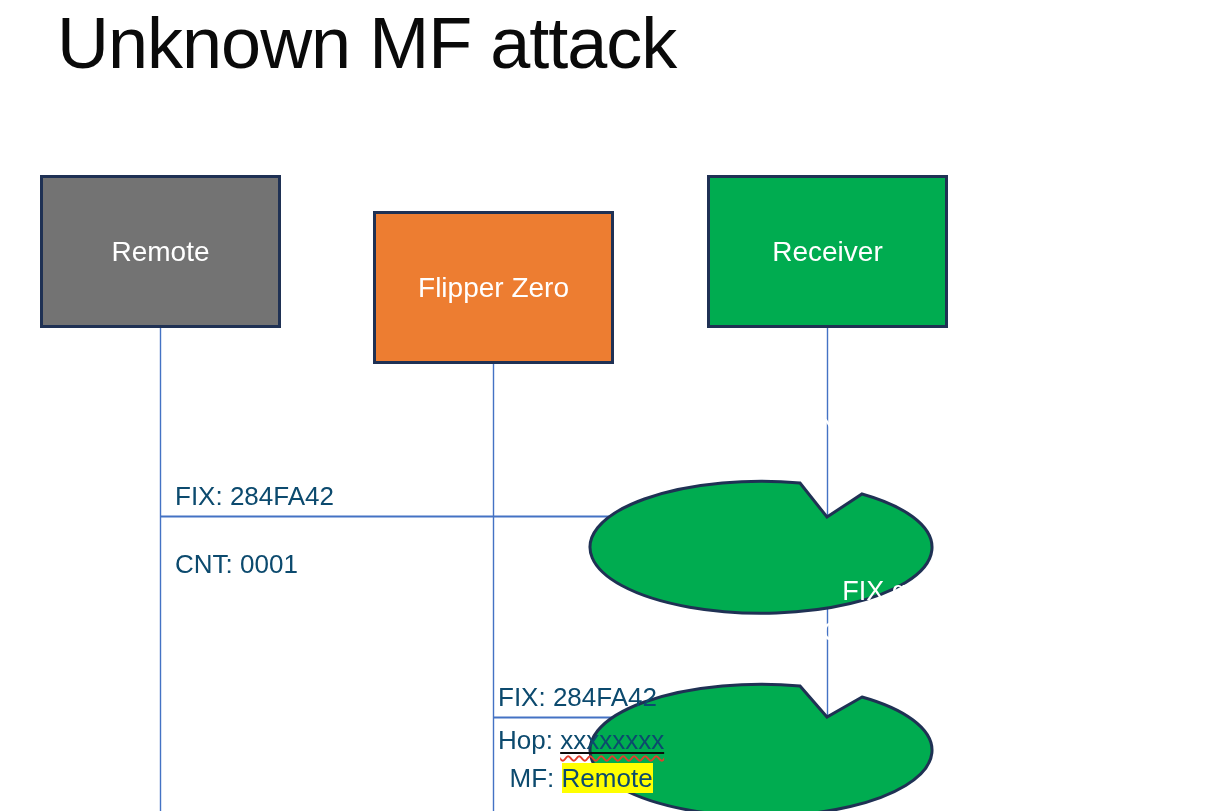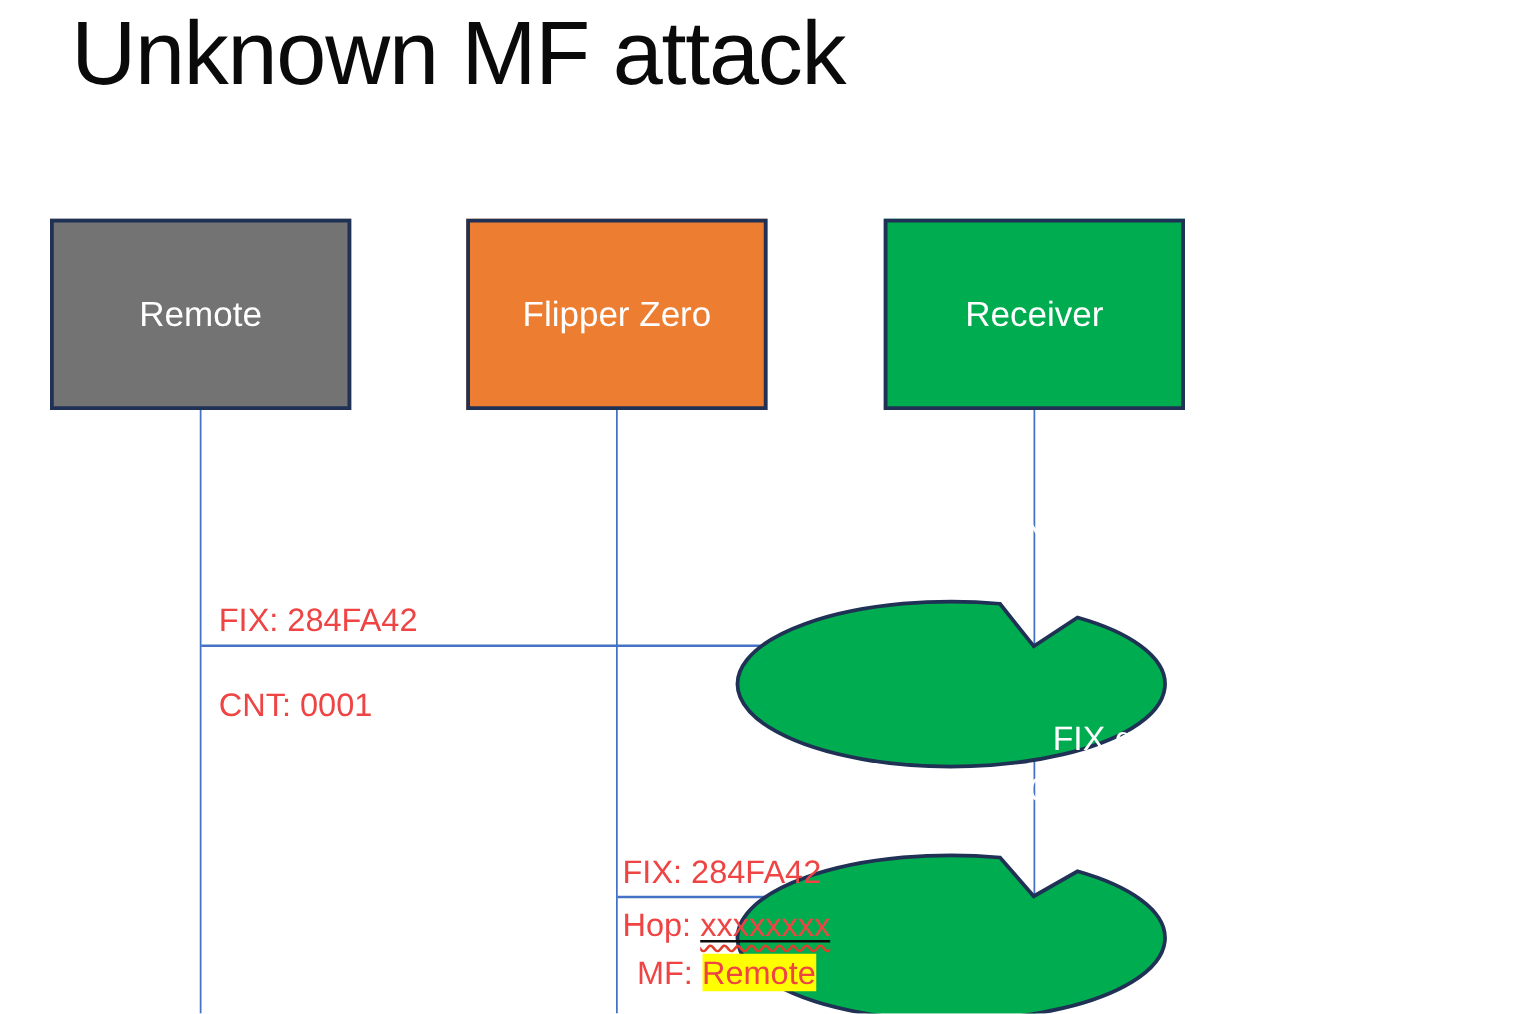--- a/index.html
+++ b/index.html
@@ -24,7 +24,7 @@
     color:#ffffff;font-size:28px;
   }
   .actor.remote{left:40px;background:#737373;}
-  .actor.flipper{left:373px;background:#ED7D31;}
+  .actor.flipper{left:373px;background:#ED7D31;margin-top:36px;}
   .actor.receiver{left:707px;background:#00AC50;}
   .callout-text{
     position:absolute;left:717px;width:360px;text-align:center;

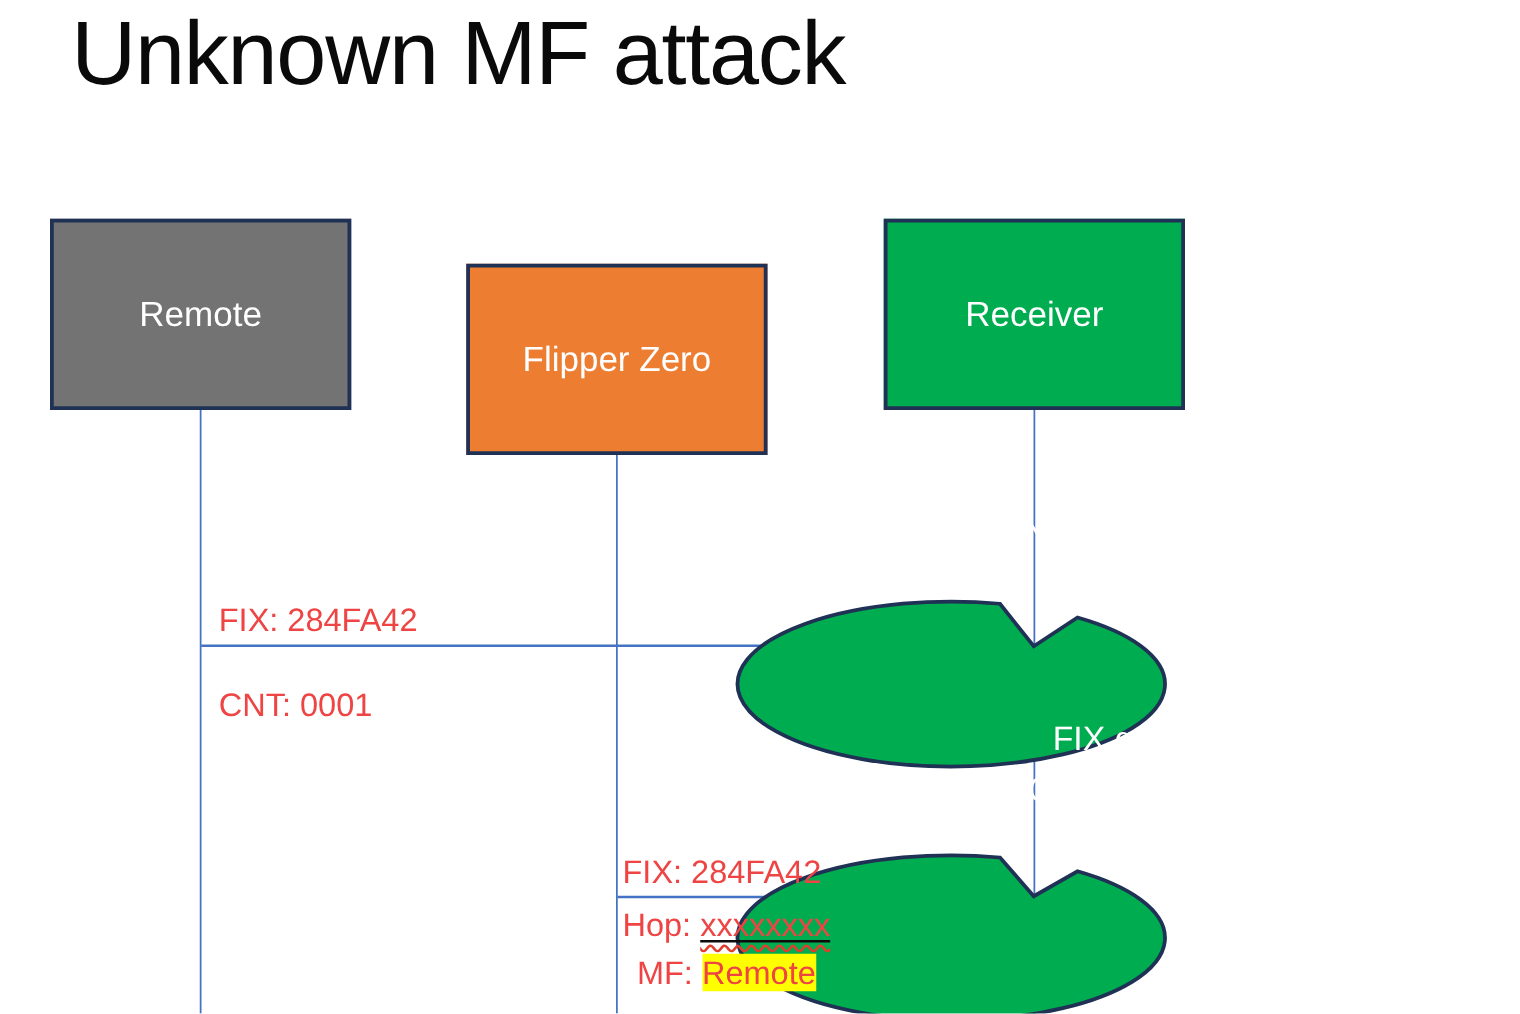--- a/index.html
+++ b/index.html
@@ -33,7 +33,7 @@
   .callout-text.c1{top:368px;}
   .callout-text.c2{top:571px;}
   .msg-label{
-    position:absolute;color:#ef4444;font-size:26px;line-height:38px;
+    position:absolute;color:#0c4a6e;font-size:26px;line-height:38px;
     white-space:nowrap;
   }
   .m1-above{left:175px;top:477px;}

